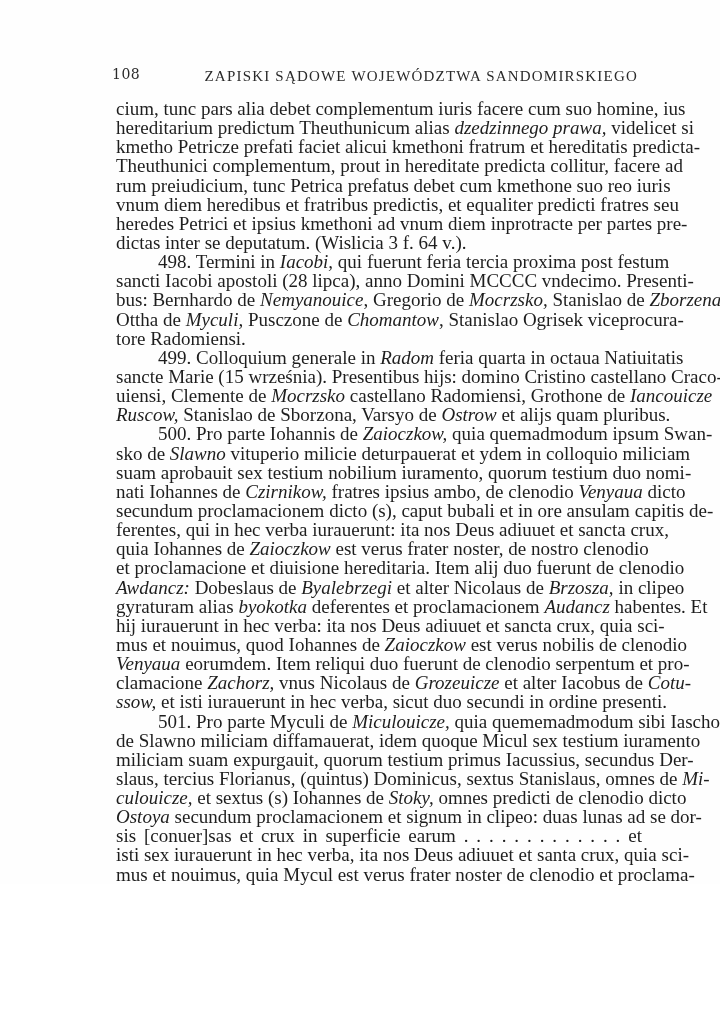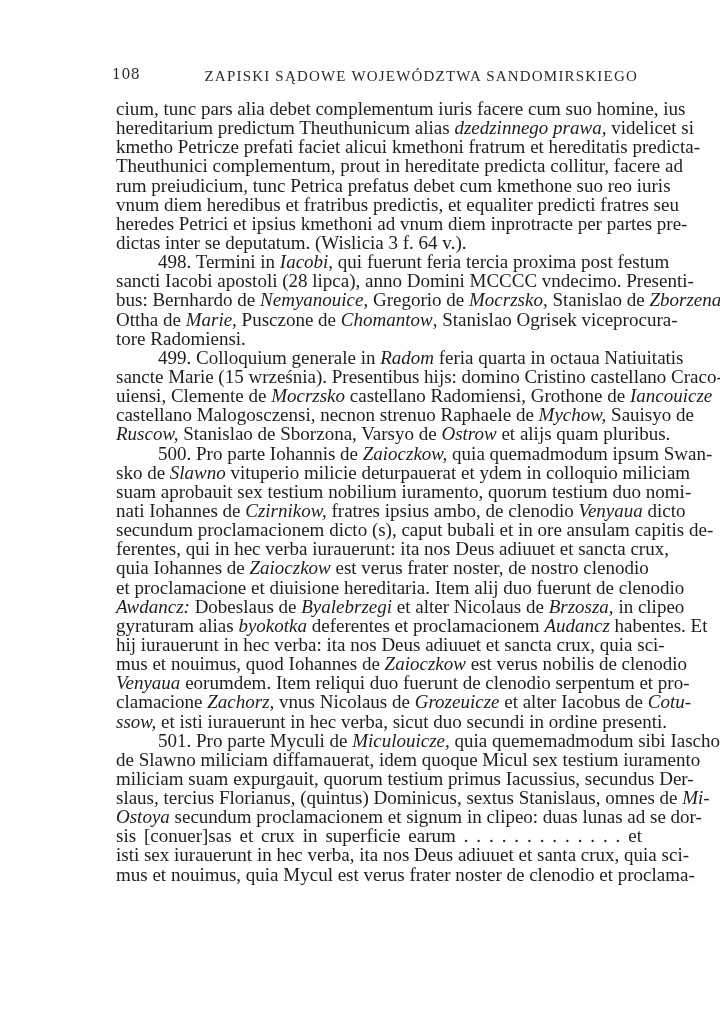--- a/index.html
+++ b/index.html
@@ -34,7 +34,7 @@
       <div class="line indent"><span>498. Termini in </span><span class="seg-i">Iacobi,</span><span> qui fuerunt feria tercia proxima post festum</span></div>
       <div class="line"><span>sancti Iacobi apostoli (28 lipca), anno Domini MCCCC vndecimo. Presenti-</span></div>
       <div class="line"><span>bus: Bernhardo de </span><span class="seg-i">Nemyanouice</span><span>, Gregorio de </span><span class="seg-i">Mocrzsko,</span><span> Stanislao de </span><span class="seg-i">Zborzena,</span></div>
-      <div class="line"><span>Ottha de </span><span class="seg-i">Marie,</span><span> Pusczone de </span><span class="seg-i">Chomantow</span><span>, Stanislao Ogrisek viceprocura-</span></div>
+      <div class="line"><span>Ottha de </span><span class="seg-i">Myculi,</span><span> Pusczone de </span><span class="seg-i">Chomantow</span><span>, Stanislao Ogrisek viceprocura-</span></div>
       <div class="line last"><span>tore Radomiensi.</span></div>
       <div class="line indent"><span>499. Colloquium generale in </span><span class="seg-i">Radom</span><span> feria quarta in octaua Natiuitatis</span></div>
       <div class="line"><span>sancte Marie (15 września). Presentibus hijs: domino Cristino castellano Craco-</span></div>

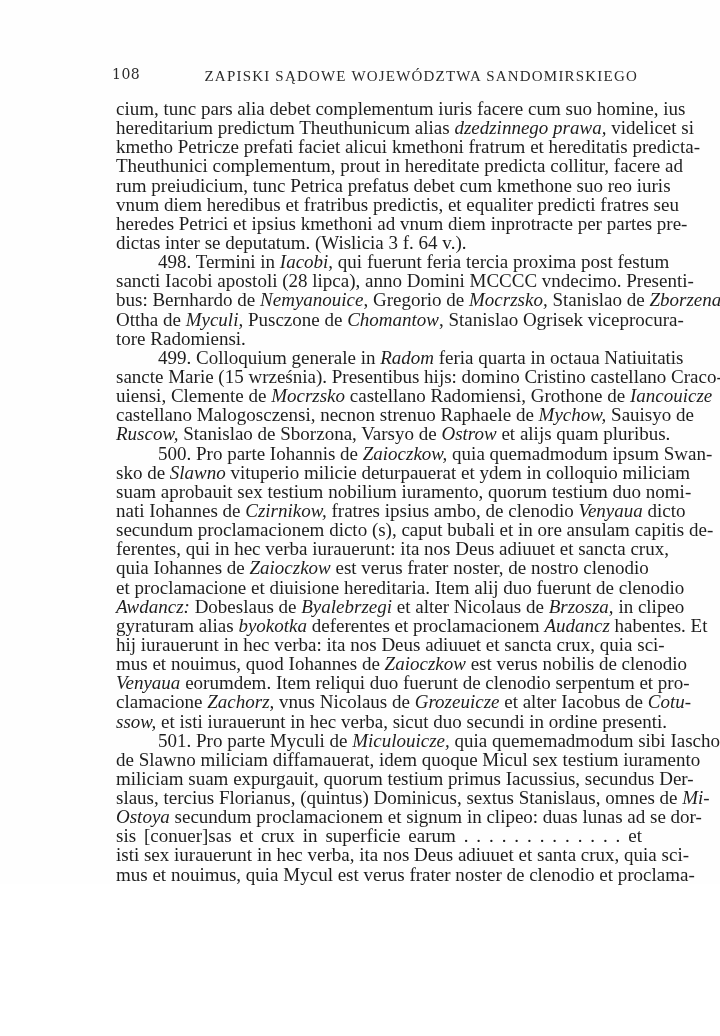--- a/index.html
+++ b/index.html
@@ -39,7 +39,6 @@
       <div class="line indent"><span>499. Colloquium generale in </span><span class="seg-i">Radom</span><span> feria quarta in octaua Natiuitatis</span></div>
       <div class="line"><span>sancte Marie (15 września). Presentibus hijs: domino Cristino castellano Craco-</span></div>
       <div class="line"><span>uiensi, Clemente de </span><span class="seg-i">Mocrzsko</span><span> castellano Radomiensi, Grothone de </span><span class="seg-i">Iancouicze</span></div>
-      <div class="line"><span>castellano Malogosczensi, necnon strenuo Raphaele de </span><span class="seg-i">Mychow,</span><span> Sauisyo de</span></div>
       <div class="line last"><span class="seg-i">Ruscow,</span><span> Stanislao de Sborzona, Varsyo de </span><span class="seg-i">Ostrow</span><span> et alijs quam pluribus.</span></div>
       <div class="line indent"><span>500. Pro parte Iohannis de </span><span class="seg-i">Zaioczkow,</span><span> quia quemadmodum ipsum Swan-</span></div>
       <div class="line"><span>sko de </span><span class="seg-i">Slawno</span><span> vituperio milicie deturpauerat et ydem in colloquio miliciam</span></div>

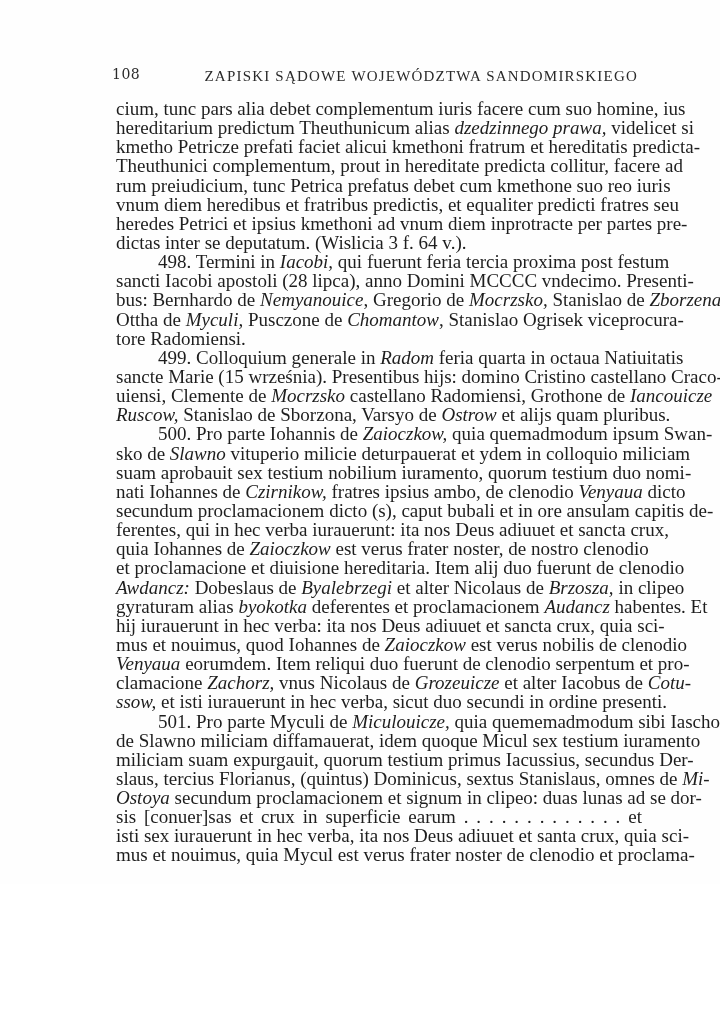--- a/index.html
+++ b/index.html
@@ -59,6 +59,7 @@
       <div class="line"><span>de Slawno miliciam diffamauerat, idem quoque Micul sex testium iuramento</span></div>
       <div class="line"><span>miliciam suam expurgauit, quorum testium primus Iacussius, secundus Der-</span></div>
       <div class="line"><span>slaus, tercius Florianus, (quintus) Dominicus, sextus Stanislaus, omnes de </span><span class="seg-i">Mi-</span></div>
+      <div class="line"><span class="seg-i">culouicze,</span><span> et sextus (s) Iohannes de </span><span class="seg-i">Stoky,</span><span> omnes predicti de clenodio dicto</span></div>
       <div class="line"><span class="seg-i">Ostoya</span><span> secundum proclamacionem et signum in clipeo: duas lunas ad se dor-</span></div>
       <div class="line"><span>sis [conuer]sas et crux in superficie earum . . . . . . . . . . . . . et</span></div>
       <div class="line"><span>isti sex iurauerunt in hec verba, ita nos Deus adiuuet et santa crux, quia sci-</span></div>

